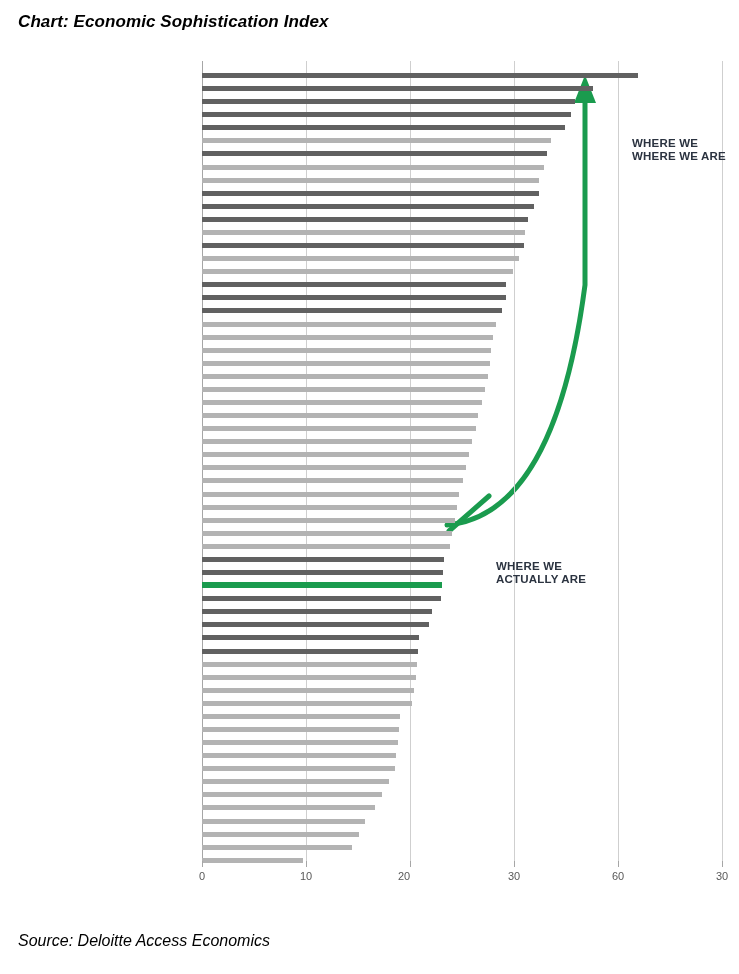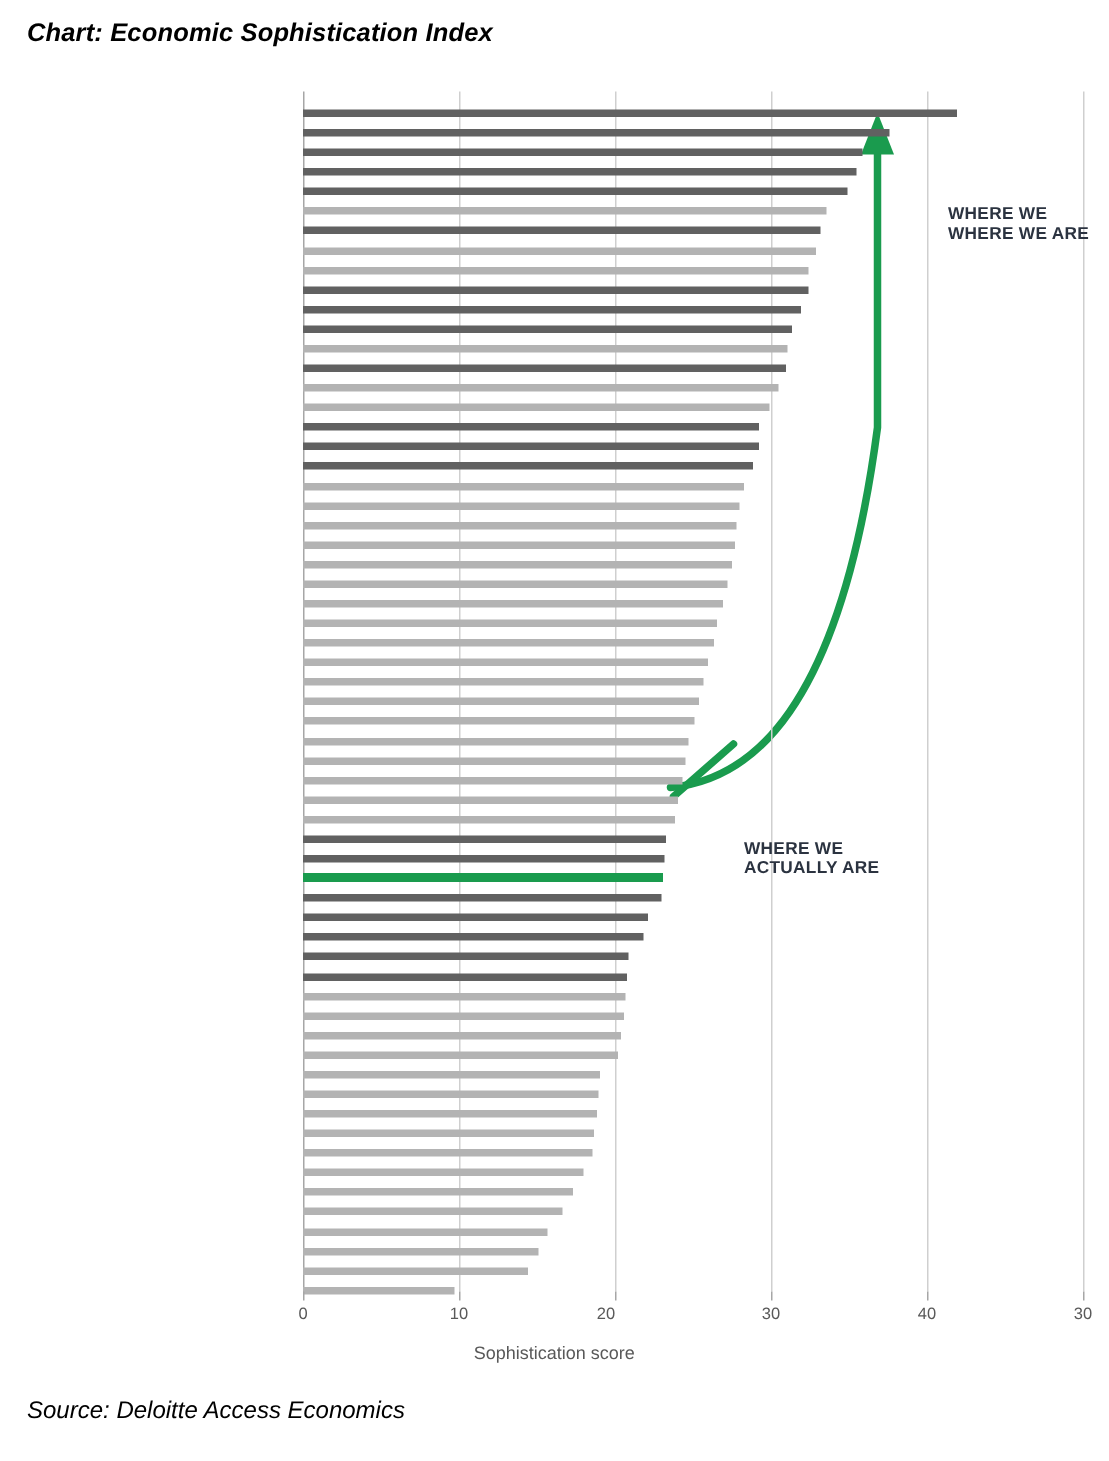--- a/index.html
+++ b/index.html
@@ -345,7 +345,7 @@
       <div class="tick-mark" style="left: 514px;"></div>
       <div class="tick-label" style="left: 514px;">30</div>
       <div class="tick-mark" style="left: 618px;"></div>
-      <div class="tick-label" style="left: 618px;">40</div>
+      <div class="tick-label" style="left: 618px;">60</div>
       <div class="tick-mark" style="left: 722px;"></div>
       <div class="tick-label" style="left: 722px;">30</div>
     </div>

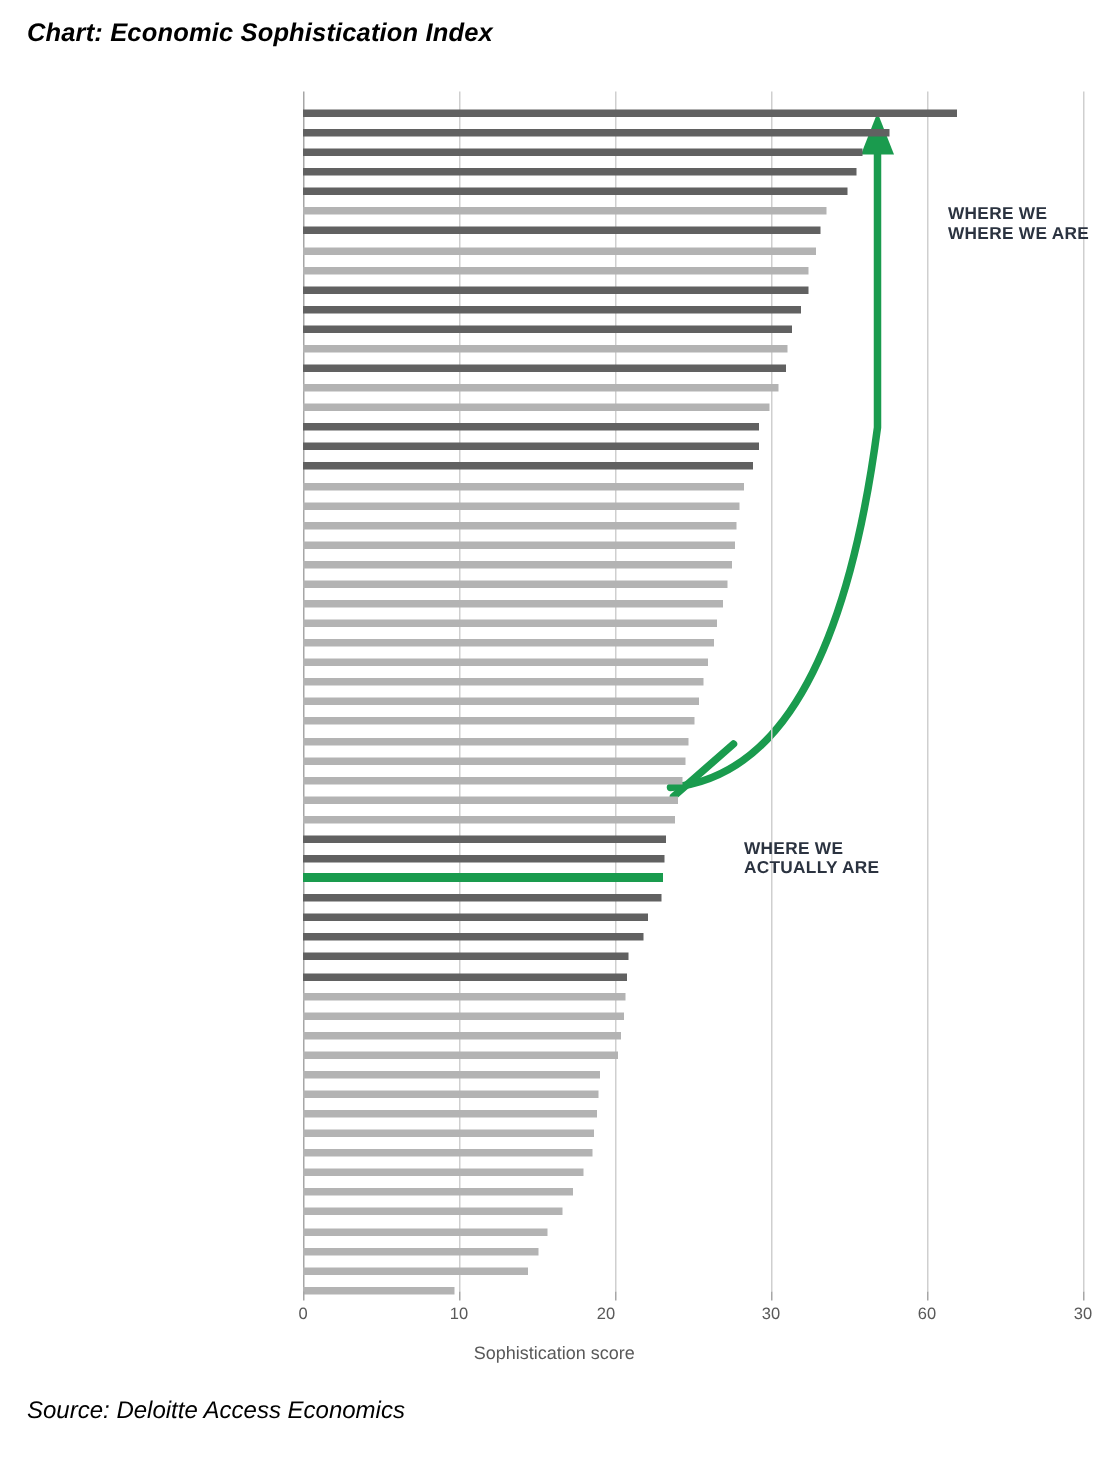--- a/index.html
+++ b/index.html
@@ -350,7 +350,6 @@
       <div class="tick-label" style="left: 722px;">30</div>
     </div>
 
-  <div id="x-axis-title">Sophistication score</div>
 
   <div class="annotation" id="annotation-think">
     <div>WHERE WE</div>

